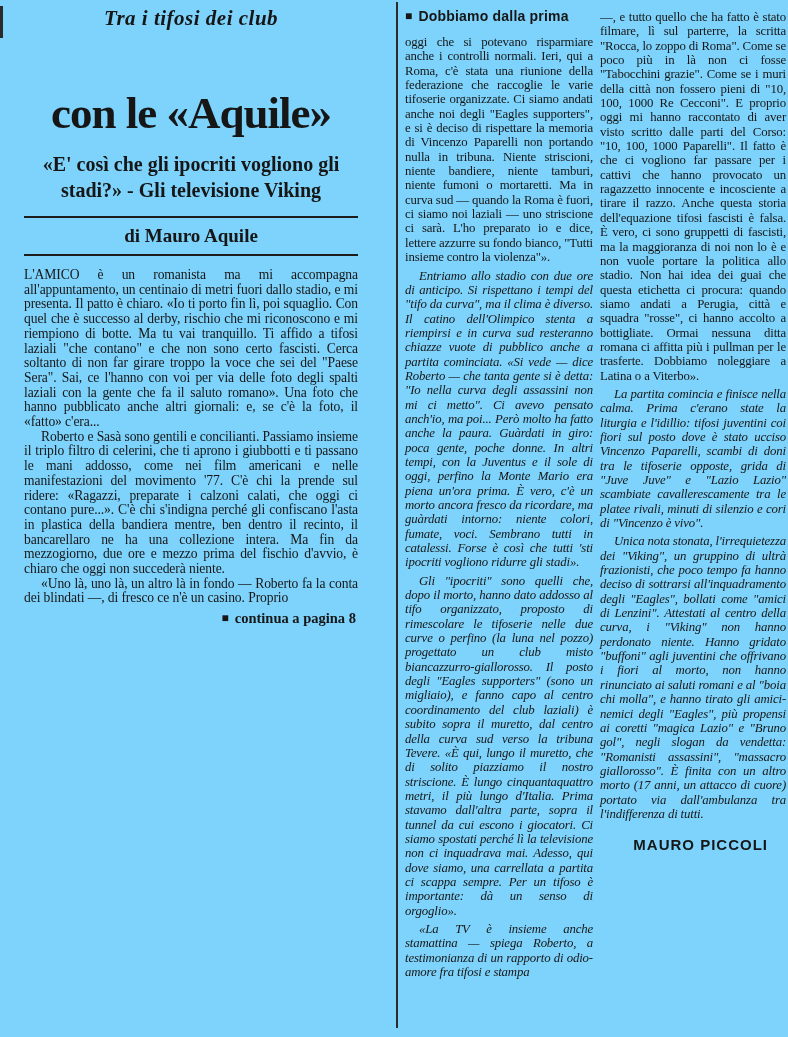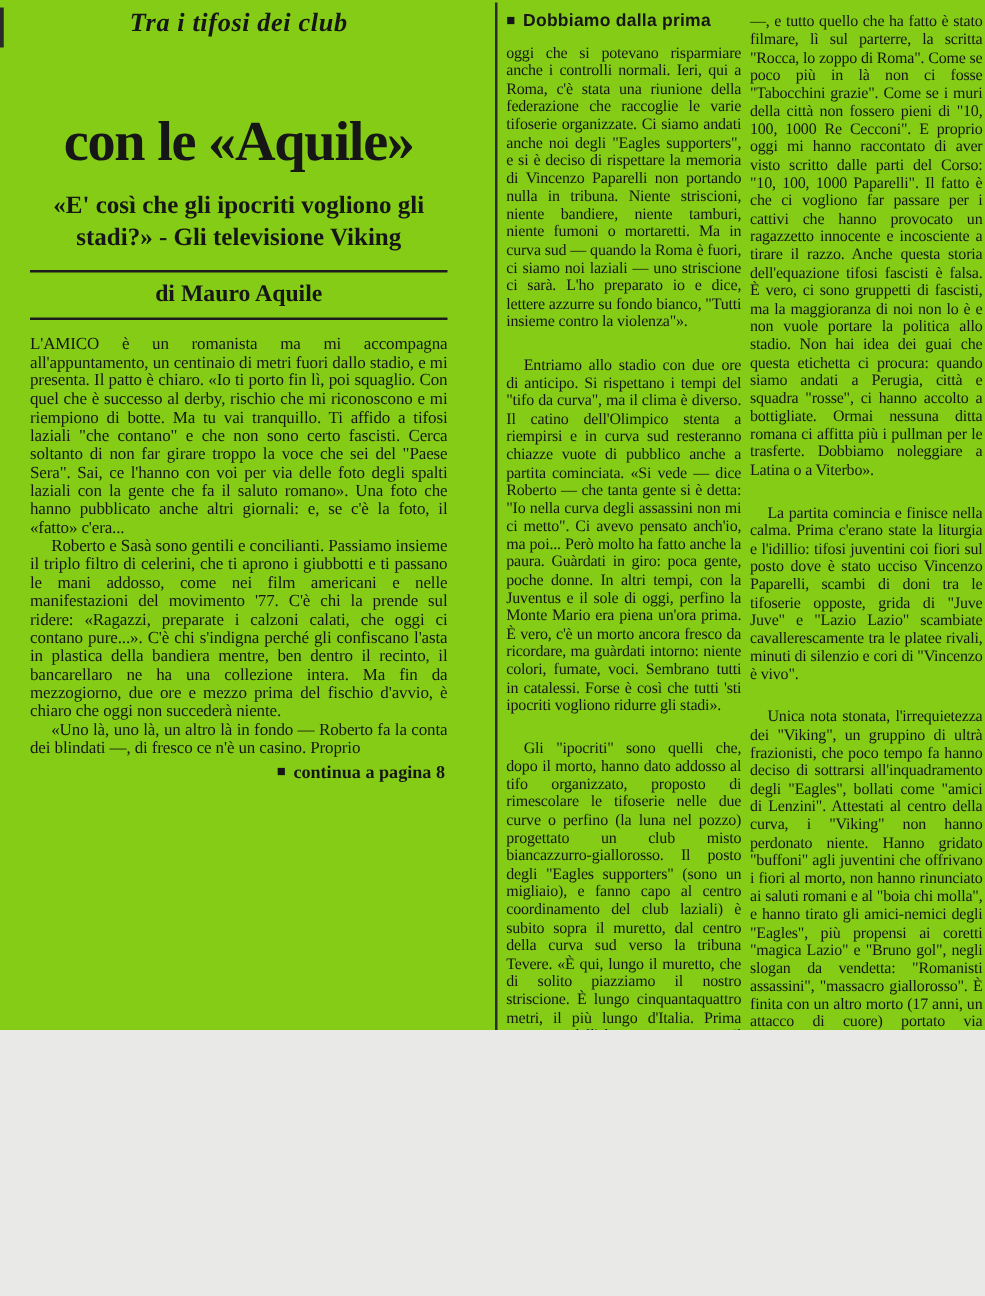--- a/index.html
+++ b/index.html
@@ -6,8 +6,8 @@
   body{background:#e9e9e7;}
   .page{
     position:relative;
-    width:788px;height:824px;
-    background:#84cc16;
+    width:788px;height:1037px;
+    background:#7dd3fc;
     color:#161616;
     font-family:"Liberation Serif", serif;
     overflow:hidden;

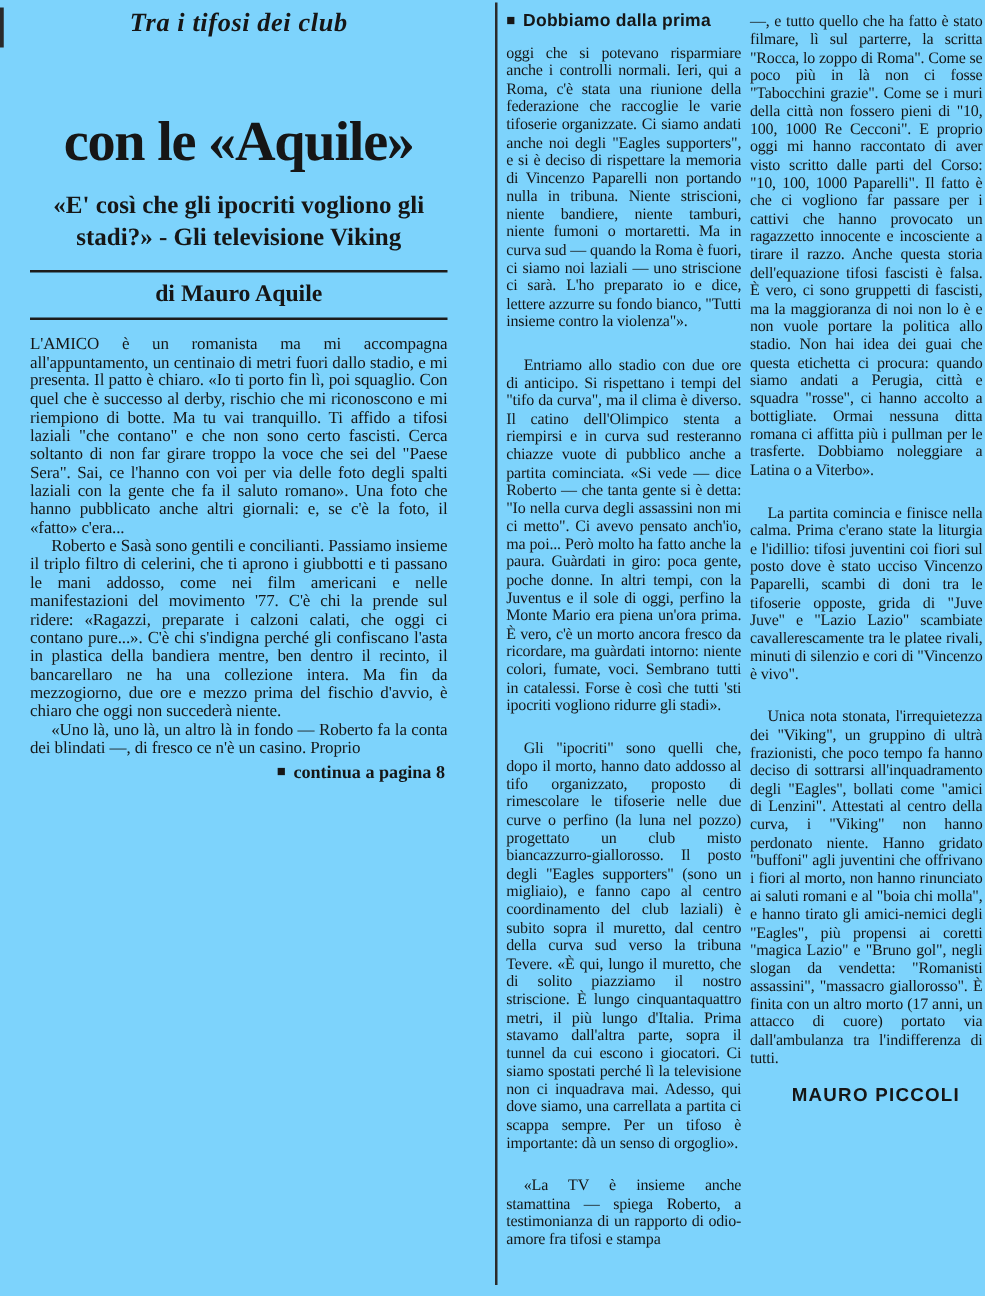--- a/index.html
+++ b/index.html
@@ -57,7 +57,7 @@
     letter-spacing:-0.15px;
   }
   .bodyn p{margin:0;}
-  .bodyn p.indent{text-indent:14px;margin-top:20px;}
+  .bodyn p.indent{text-indent:14px;margin-top:4px;font-style:italic;}
 
   
   .col3{position:absolute;left:600px;top:2px;width:186px;}

